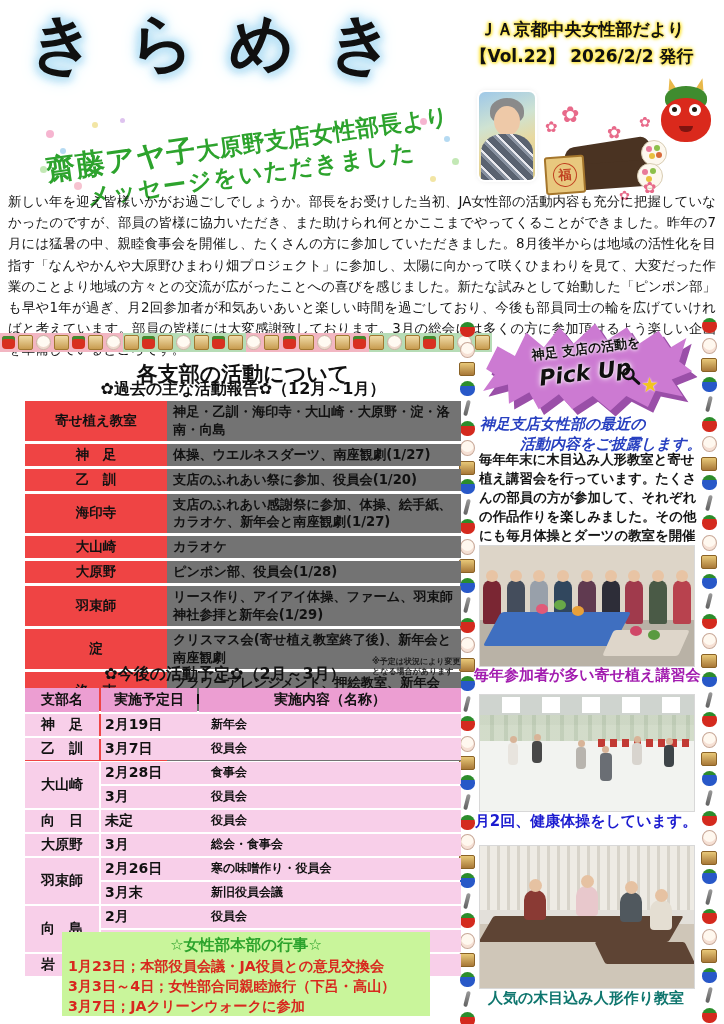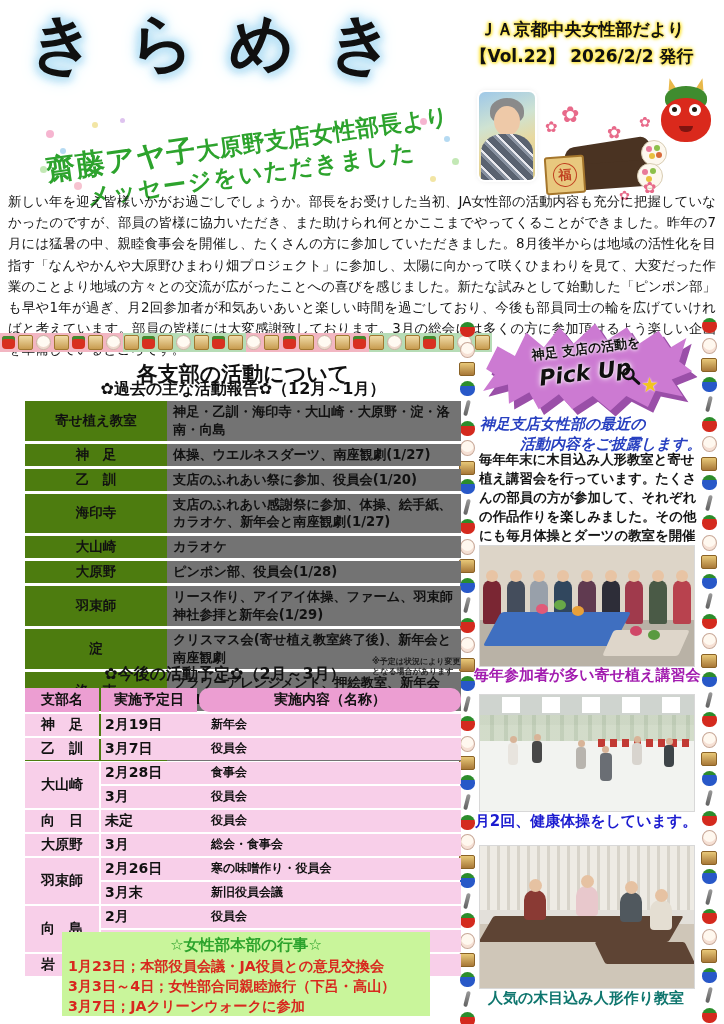--- a/index.html
+++ b/index.html
@@ -76,7 +76,7 @@
   .sub1{position:absolute;left:25px;top:379px;width:436px;text-align:center;font-size:16px;font-weight:bold;}
   .tbl1{position:absolute;left:25px;top:401px;width:436px;}
   .t1row{display:flex;margin-bottom:3px;}
-  .t1row .lab{width:138px;background:#4d7c0f;font-weight:bold;text-align:left;font-size:13.5px;
+  .t1row .lab{width:138px;background:#ef4444;font-weight:bold;text-align:left;font-size:13.5px;
               display:flex;align-items:center;justify-content:center;padding:2px 2px;}
   .t1row .val{flex:1;background:#737373;font-weight:bold;font-size:13.2px;line-height:1.35;
               display:flex;align-items:center;padding:2px 6px;}

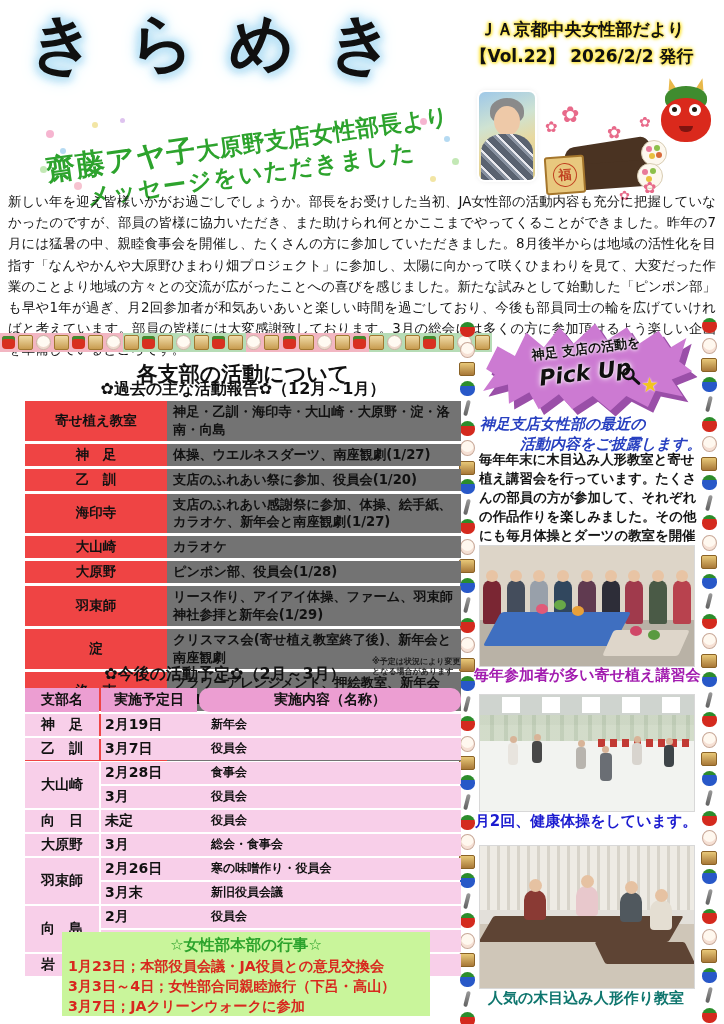--- a/index.html
+++ b/index.html
@@ -85,7 +85,7 @@
   .tbl2{position:absolute;left:25px;top:688px;width:436px;}
   .t2head{display:flex;margin-bottom:2px;}
   .t2head div{background:#ec9ed2;font-weight:bold;font-size:14px;text-align:center;padding:3px 0;}
-  .c-name{width:74px;}.c-date{width:96px;margin-left:2px;}.c-cont{flex:1;margin-left:2px;border-radius:10px;}
+  .c-name{width:74px;}.c-date{width:96px;margin-left:2px;}.c-cont{flex:1;margin-left:2px;}
   .t2grp{display:flex;margin-bottom:2px;}
   .t2grp .gname{width:74px;background:#f8cfe9;font-weight:bold;font-size:14px;display:flex;align-items:center;justify-content:center;}
   .t2grp .gentries{flex:1;margin-left:2px;display:flex;flex-direction:column;gap:2px;}

